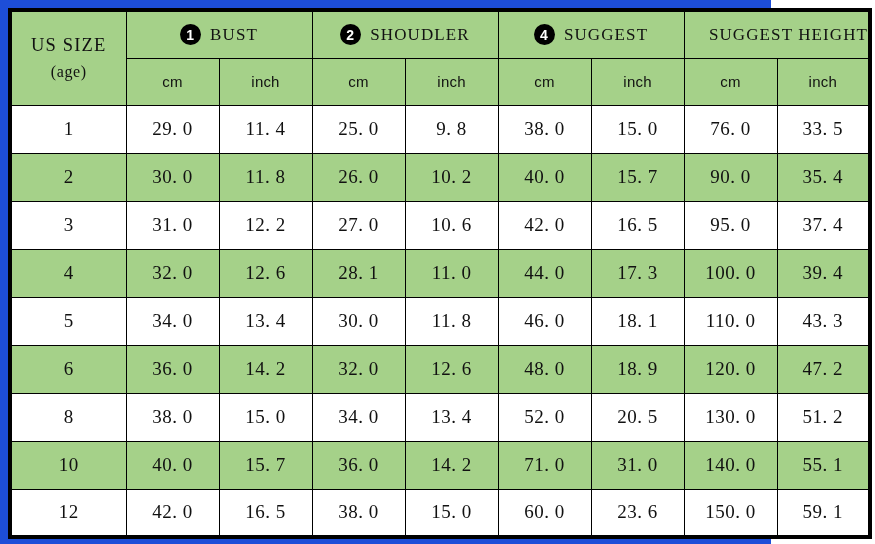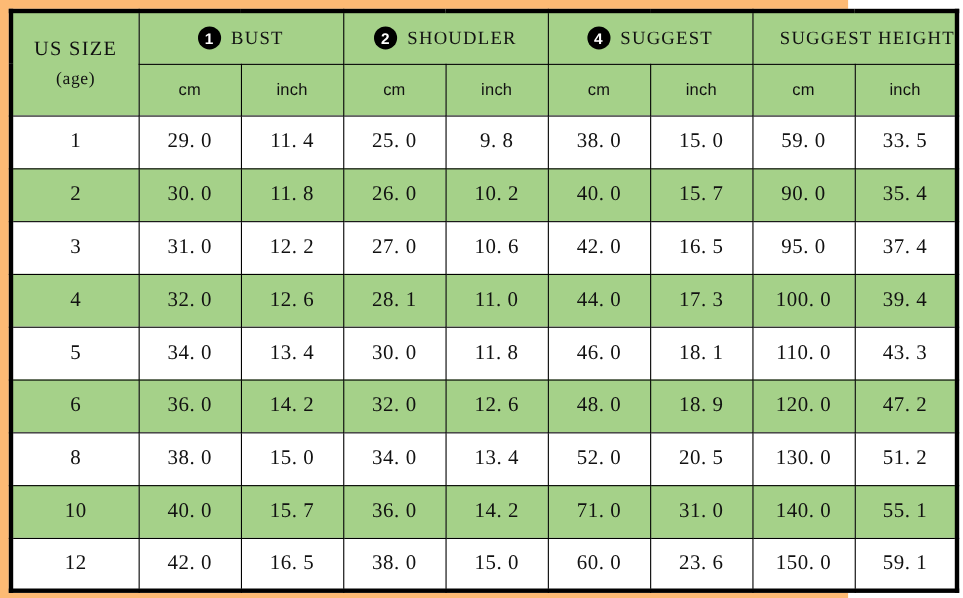--- a/index.html
+++ b/index.html
@@ -18,7 +18,7 @@
     position: relative;
     width: 771px;
     height: 544px;
-    background: #fdba74;
+    background: #1d4ed8;
     box-sizing: border-box;
     padding: 8px 10px 0 8px;
   }

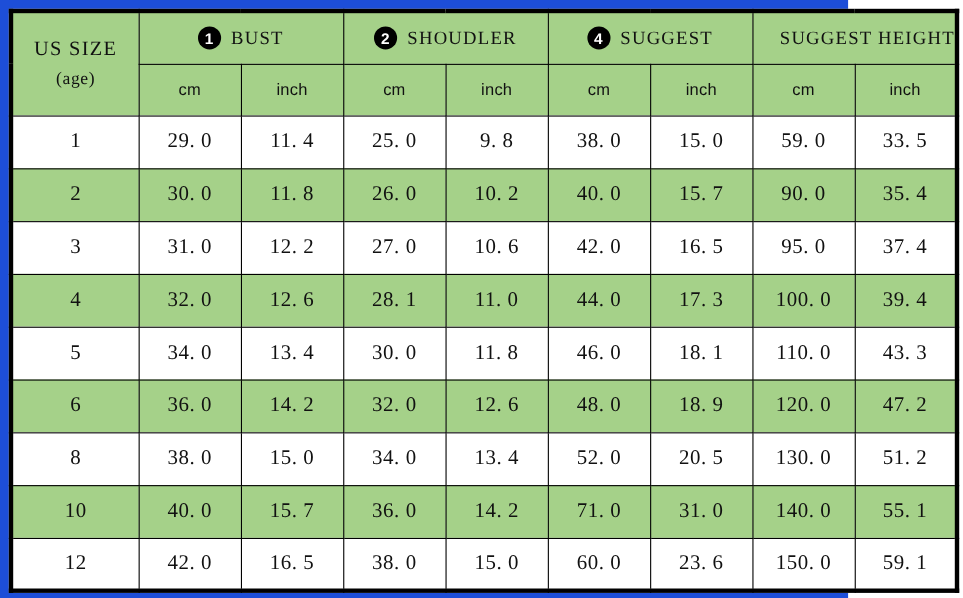--- a/index.html
+++ b/index.html
@@ -184,7 +184,7 @@
           <td>9. 8</td>
           <td>38. 0</td>
           <td>15. 0</td>
-          <td>59. 0</td>
+          <td>76. 0</td>
           <td>33. 5</td>
         </tr>
         <tr class="row-even">

